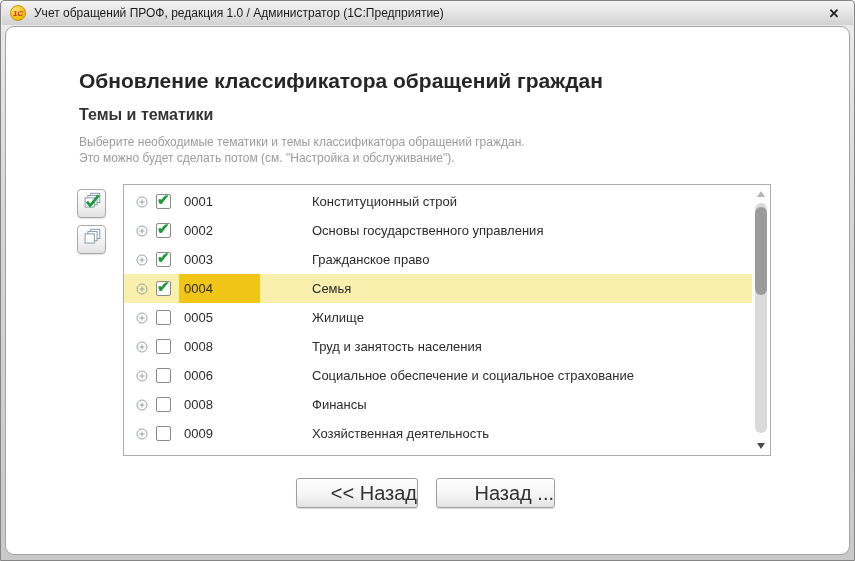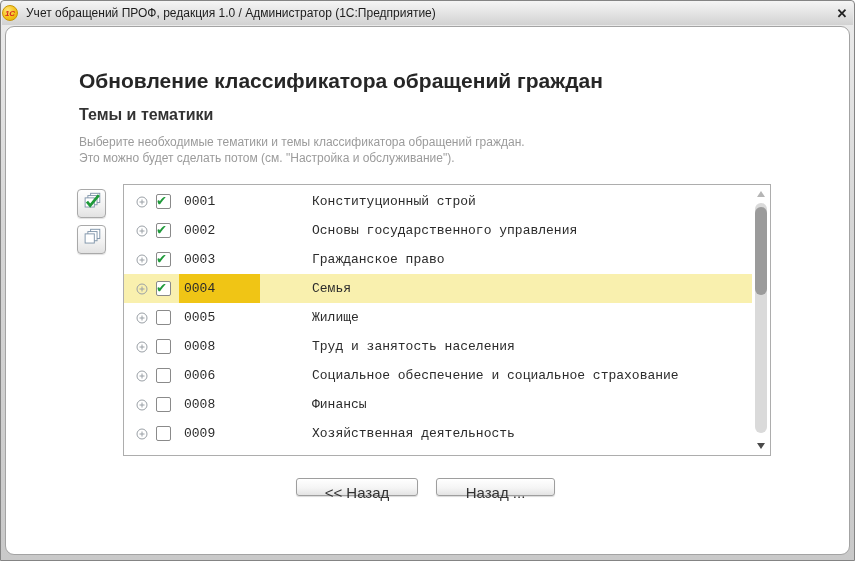--- a/index.html
+++ b/index.html
@@ -14,7 +14,7 @@
   
   .titlebar {
     position:absolute; left:1px; right:1px; top:0; height:24px;
-    display:flex; align-items:center; gap:8px; padding:0 0;
+    display:flex; align-items:center; gap:8px; padding:0 8px;
     background:linear-gradient(180deg,#f5f5f5 0%,#e2e2e2 55%,#d2d2d2 100%);
     border-radius:3px 3px 0 0;
   }

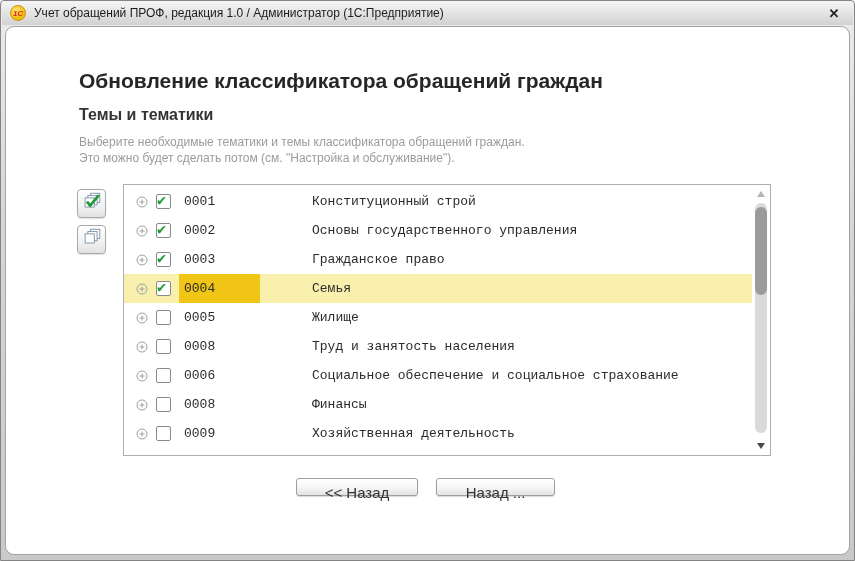--- a/index.html
+++ b/index.html
@@ -57,7 +57,7 @@
     border:1px solid #adadad; background:#fff; overflow:hidden;
   }
   .rows { position:absolute; left:0; top:2px; right:18px; }
-  .row { display:flex; align-items:center; height:29px; padding-left:12px; font-size:13px; color:#2b2b2b;font-family:Liberation Mono, monospace; }
+  .row { display:flex; align-items:center; height:29px; padding-left:12px; font-size:13px; color:#2b2b2b; }
   .row.selected { background:var(--sel-row,#f9f0ae); }
   .cell-expand { width:20px; display:flex; align-items:center; flex:0 0 auto; }
   .cell-check { width:23px; flex:0 0 auto; display:flex; align-items:center; }

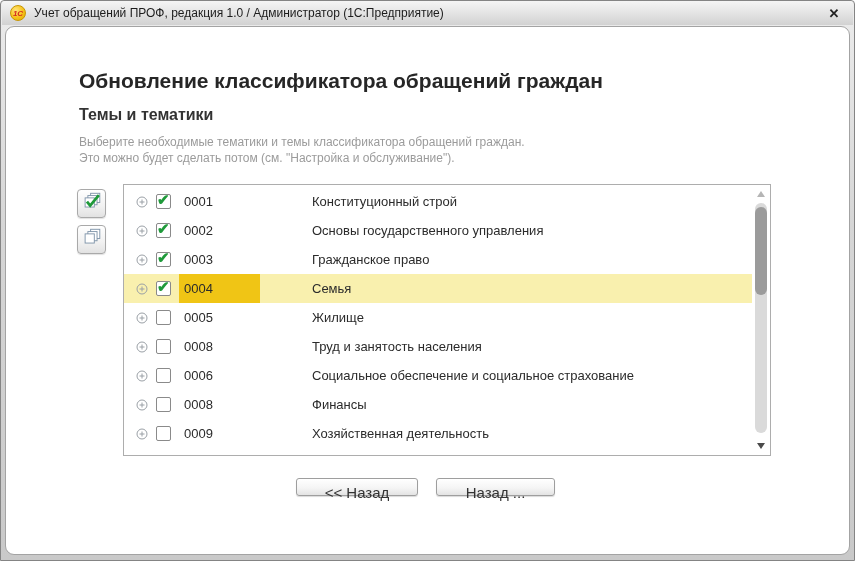--- a/index.html
+++ b/index.html
@@ -85,12 +85,12 @@
 
   
   .nav-btn {
-    position:absolute; top:451px; height:18px;
+    position:absolute; top:451px; height:30px;
     border:1px solid #9e9e9e; border-radius:3px;
     background:linear-gradient(180deg,#ffffff 0%,#f5f5f5 55%,#e3e3e3 100%);
     box-shadow:0 1px 1px rgba(0,0,0,.15), inset 0 1px 0 #fff;
     font-family:"Liberation Sans", sans-serif;
-    font-size:15px; color:#333; text-align:center; line-height:28px;
+    font-size:20px; color:#333; text-align:right; line-height:28px;
   }
   .nav-btn.back { left:290px; width:122px; }
   .nav-btn.next { left:430px; width:119px; }

